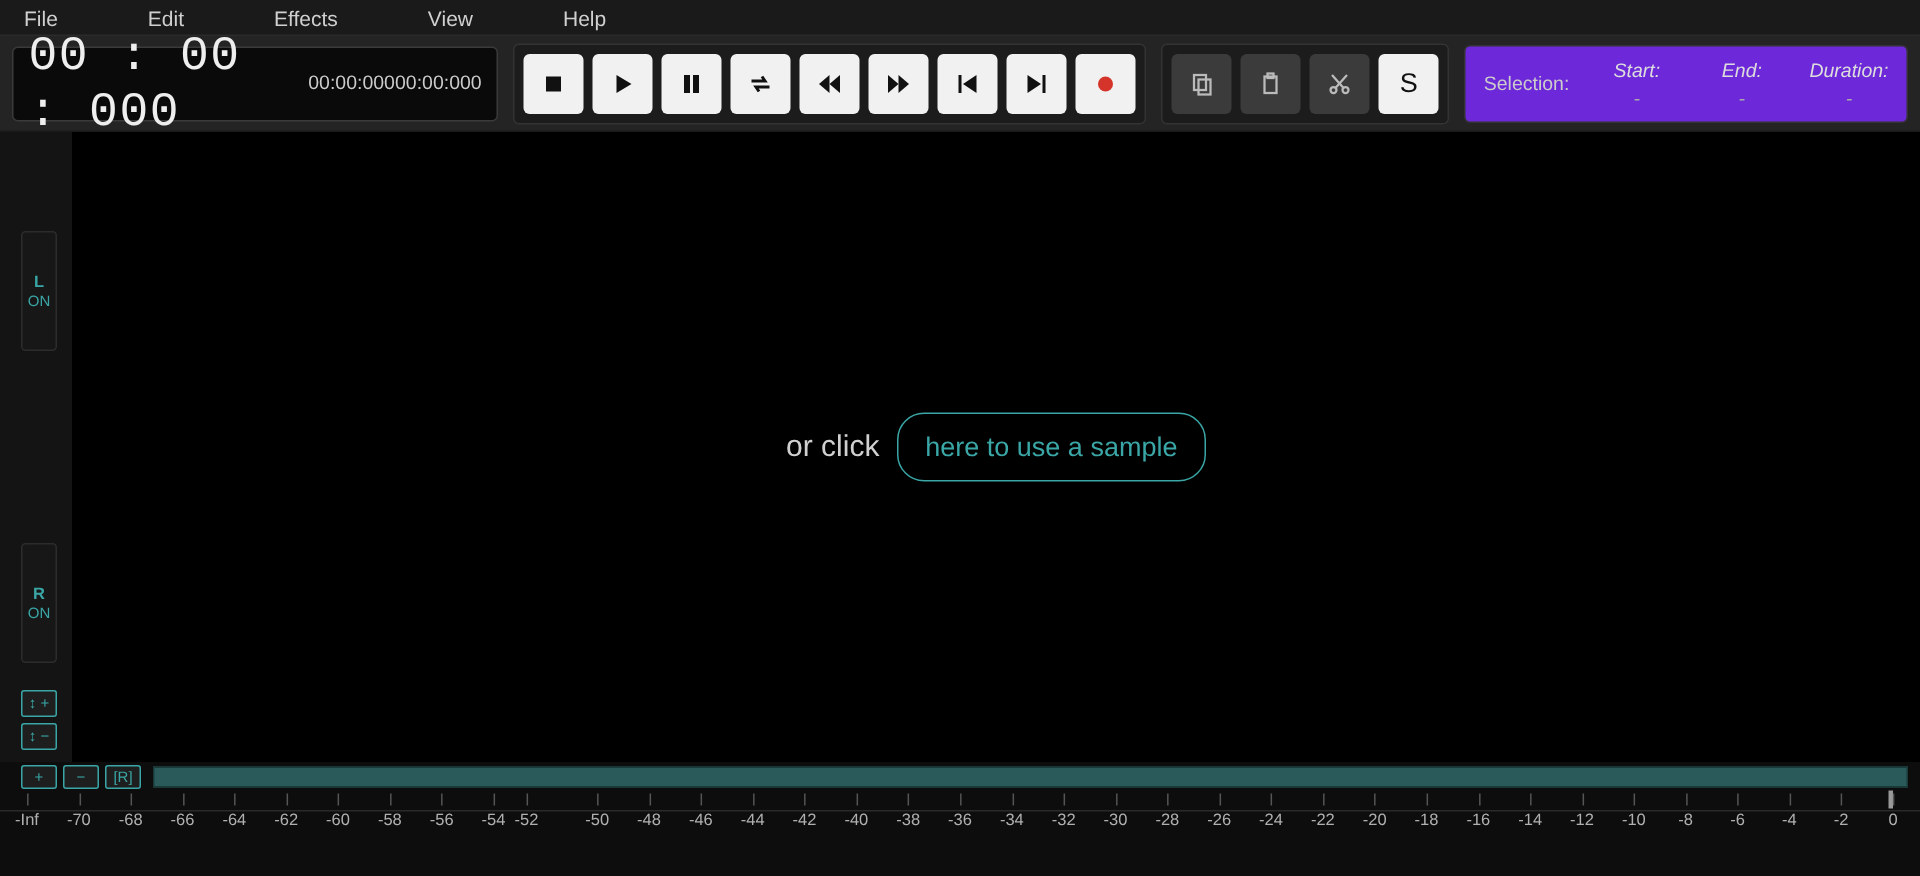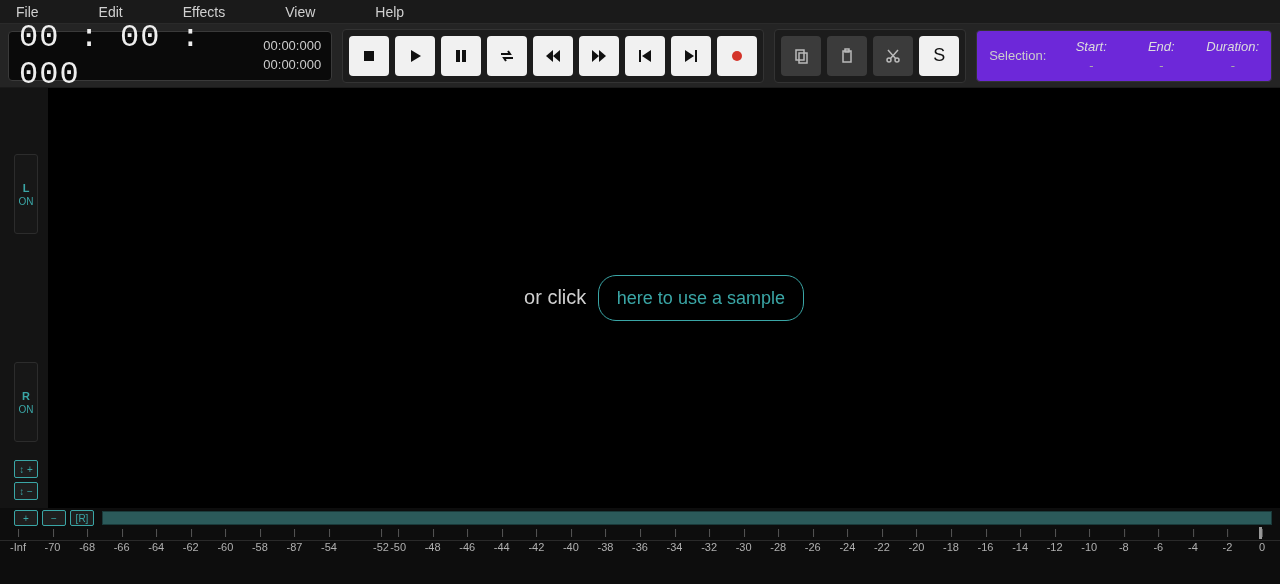--- a/index.html
+++ b/index.html
@@ -14,7 +14,7 @@
 
 .time-box { display:flex; align-items:center; background:#0a0a0a; border:1px solid #3a3a3a; border-radius:4px; padding:4px 10px; height:50px; }
 .time-main { font-family: "Courier New", monospace; font-size: 32px; color:#eee; letter-spacing:1px; }
-.time-side { display:flex; flex-direction:column; margin-left:16px; font-family:"Courier New",monospace; font-size:13px; color:#ccc; line-height:1.4; }
+.time-side { display:flex; margin-left:16px; font-family:"Courier New",monospace; font-size:13px; color:#ccc; line-height:1.4; }
 
 .btn-group { display:flex; gap:6px; background:#1c1c1c; padding:6px; border-radius:4px; border:1px solid #333; }
 .btn { width:40px; height:40px; background:#f1f1f1; color:#111; border:none; border-radius:4px; display:flex; align-items:center; justify-content:center; cursor:pointer; font-size:16px; }

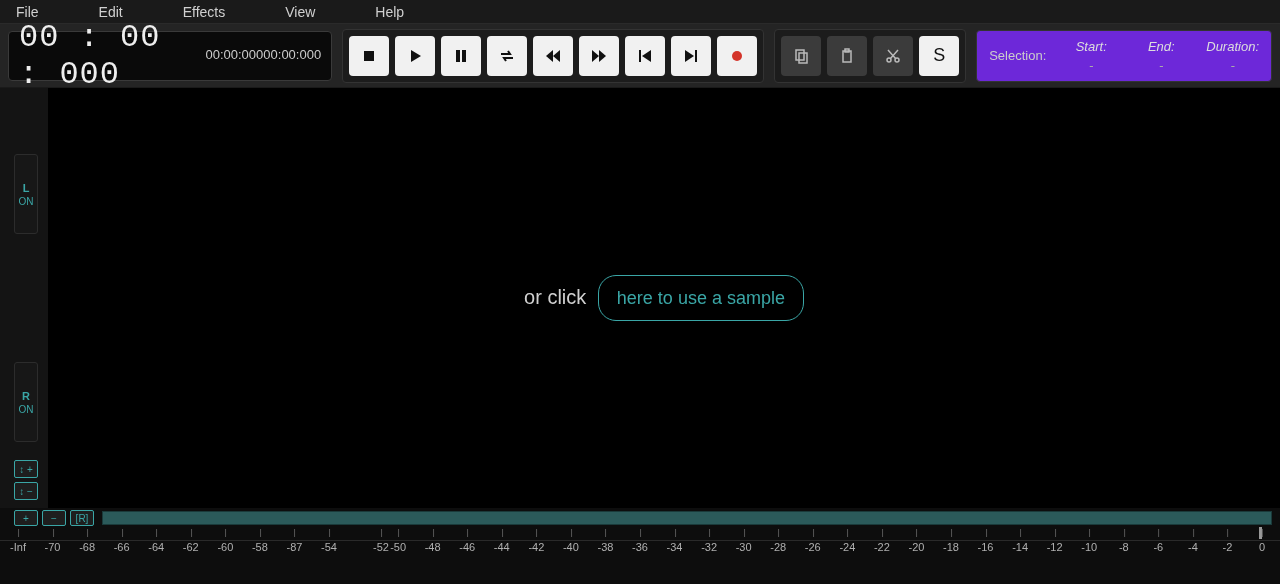--- a/index.html
+++ b/index.html
@@ -217,7 +217,7 @@
     <span class="tick" style="left: 190.778px;">-62</span>
     <span class="tick" style="left: 225.333px;">-60</span>
     <span class="tick" style="left: 259.889px;">-58</span>
-    <span class="tick" style="left: 294.444px;">-87</span>
+    <span class="tick" style="left: 294.444px;">-56</span>
     <span class="tick" style="left: 329px;">-54</span>
     <span class="tick" style="left: 381px;">-52</span>
     <span class="tick" style="left: 398.111px;">-50</span>

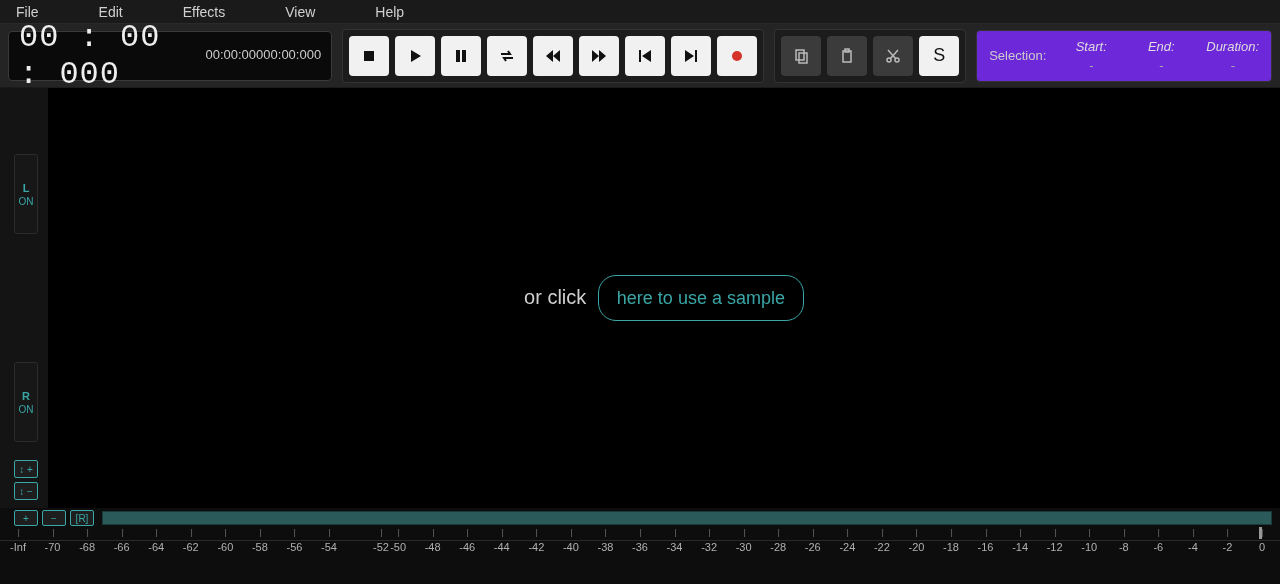--- a/index.html
+++ b/index.html
@@ -219,7 +219,7 @@
     <span class="tick" style="left: 259.889px;">-58</span>
     <span class="tick" style="left: 294.444px;">-56</span>
     <span class="tick" style="left: 329px;">-54</span>
-    <span class="tick" style="left: 381px;">-52</span>
+    <span class="tick" style="left: 351px;">-52</span>
     <span class="tick" style="left: 398.111px;">-50</span>
     <span class="tick" style="left: 432.667px;">-48</span>
     <span class="tick" style="left: 467.222px;">-46</span>

